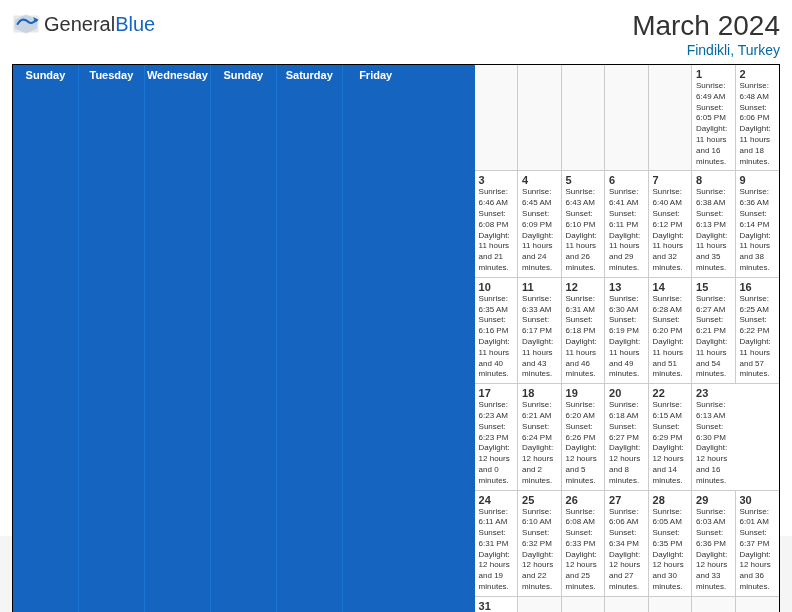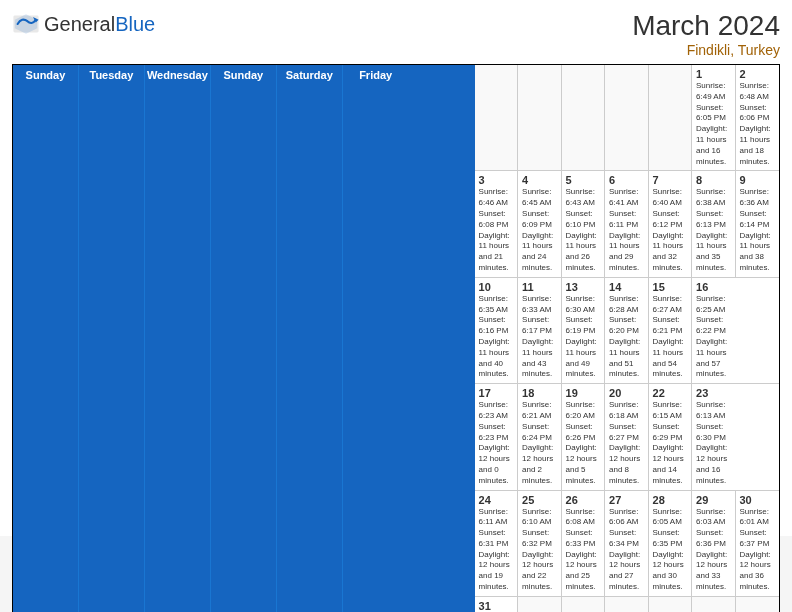--- a/index.html
+++ b/index.html
@@ -51,7 +51,7 @@
     }
     .location {
       font-size: 14px;
-      color: #a16207;
+      color: #0369a1;
     }
     .calendar {
       flex: 1;

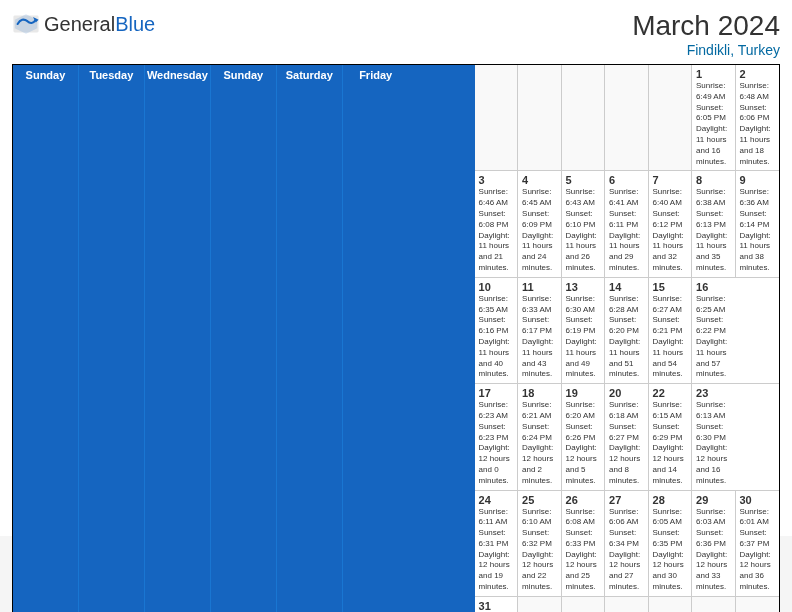--- a/index.html
+++ b/index.html
@@ -218,6 +218,12 @@
 Daylight: 11 hours and 43 minutes.</div>
           </div>
           <div class="day-cell">
+            <span class="day-number">12</span>
+            <div class="sun-info">Sunrise: 6:31 AM
+Sunset: 6:18 PM
+Daylight: 11 hours and 46 minutes.</div>
+          </div>
+          <div class="day-cell">
             <span class="day-number">13</span>
             <div class="sun-info">Sunrise: 6:30 AM
 Sunset: 6:19 PM

